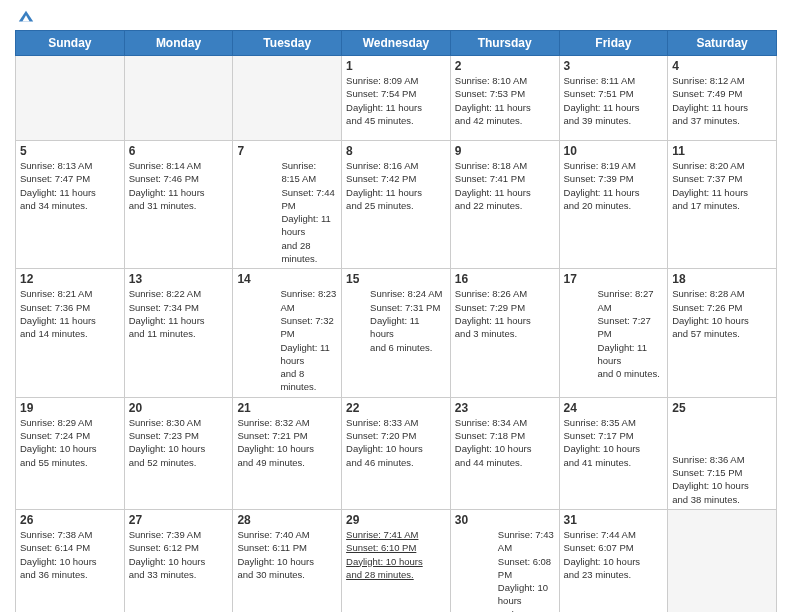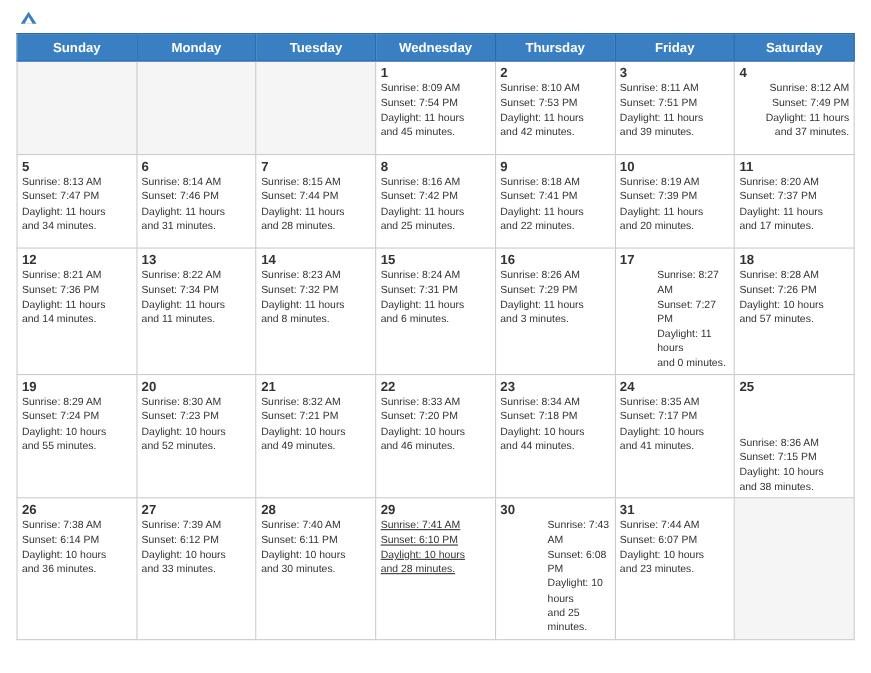--- a/index.html
+++ b/index.html
@@ -158,7 +158,7 @@
           </td>
           <td>
             <div class="day-number">4</div>
-            <div class="day-info" style="white-space: pre-line; text-align: right;">Sunrise: 8:12 AM
+            <div class="day-info" style="white-space: pre-line;">Sunrise: 8:12 AM
 Sunset: 7:49 PM
 Daylight: 11 hours
 and 37 minutes.</div>

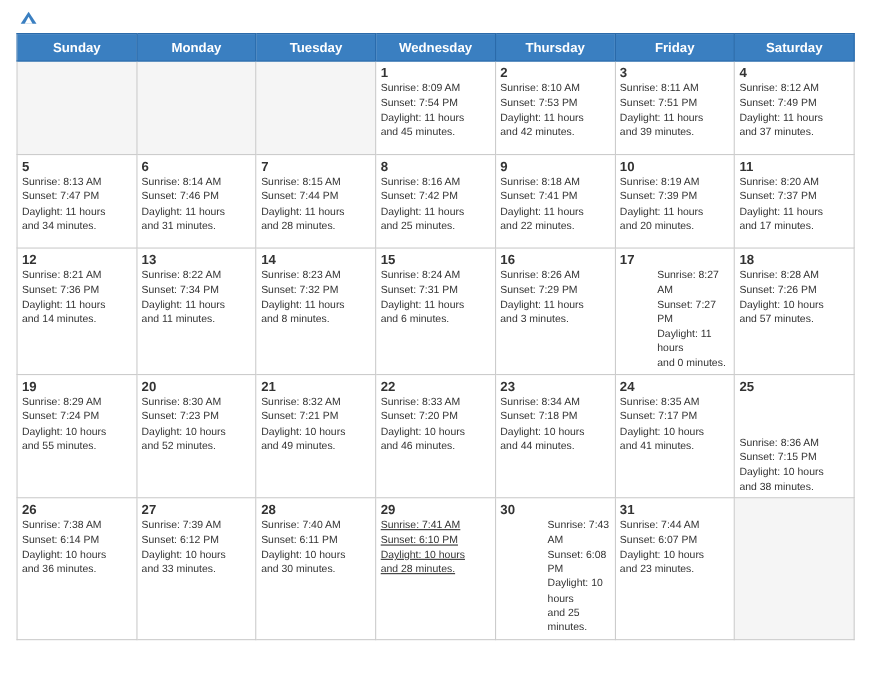--- a/index.html
+++ b/index.html
@@ -181,7 +181,7 @@
           </td>
           <td>
             <div class="day-number">7</div>
-            <div class="day-info" style="white-space: pre-line;">Sunrise: 8:15 AM
+            <div class="day-info" style="white-space: pre-line; margin-left: 44px;">Sunrise: 8:15 AM
 Sunset: 7:44 PM
 Daylight: 11 hours
 and 28 minutes.</div>

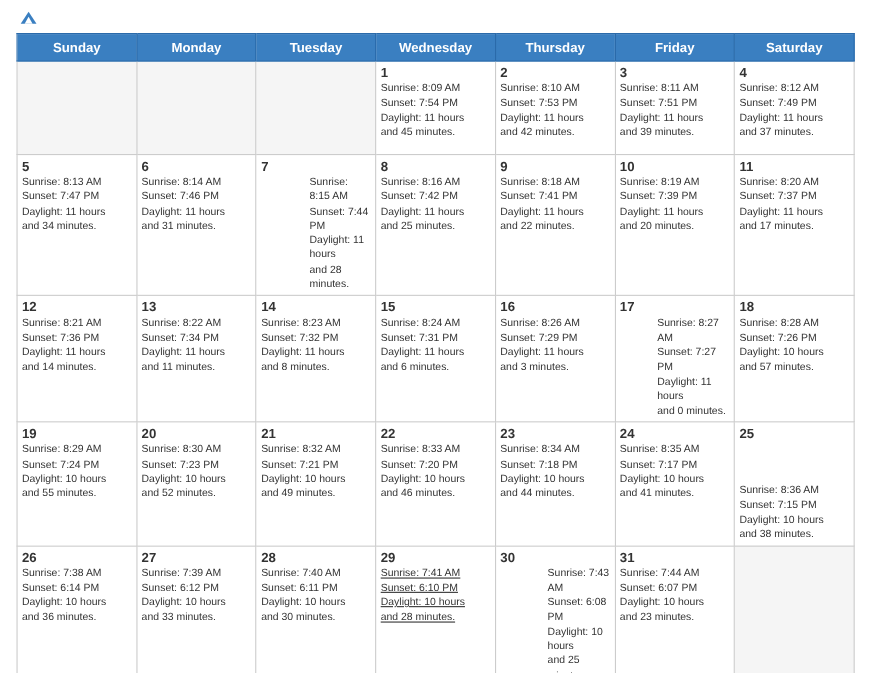--- a/index.html
+++ b/index.html
@@ -232,7 +232,7 @@
           </td>
           <td>
             <div class="day-number">14</div>
-            <div class="day-info" style="white-space: pre-line;">Sunrise: 8:23 AM
+            <div class="day-info" style="white-space: pre-line; margin-left: 43px;">Sunrise: 8:23 AM
 Sunset: 7:32 PM
 Daylight: 11 hours
 and 8 minutes.</div>

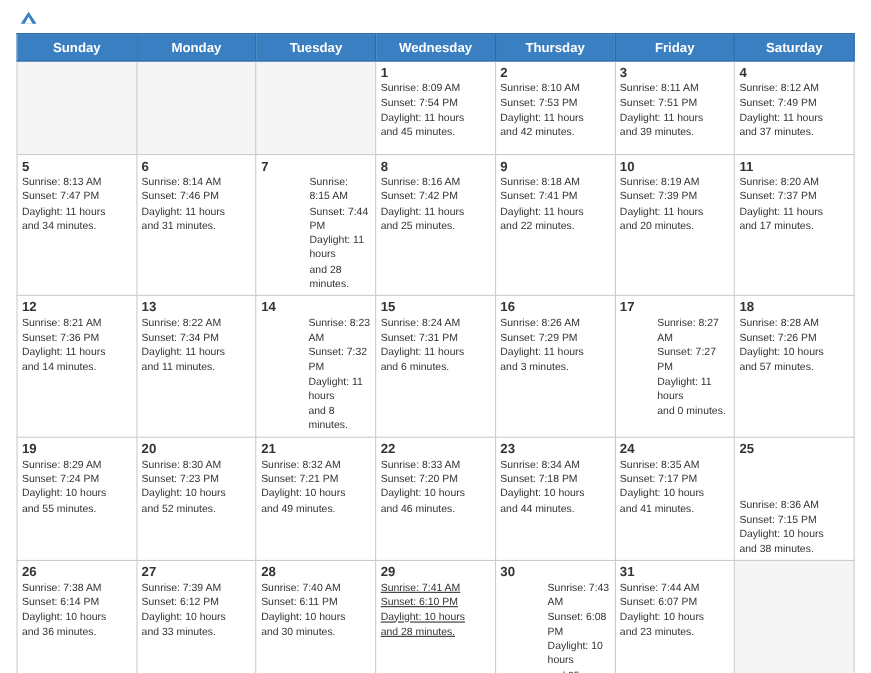--- a/index.html
+++ b/index.html
@@ -239,7 +239,7 @@
           </td>
           <td>
             <div class="day-number">15</div>
-            <div class="day-info" style="white-space: pre-line;">Sunrise: 8:24 AM
+            <div class="day-info" style="white-space: pre-line; margin-left: 24px;">Sunrise: 8:24 AM
 Sunset: 7:31 PM
 Daylight: 11 hours
 and 6 minutes.</div>

